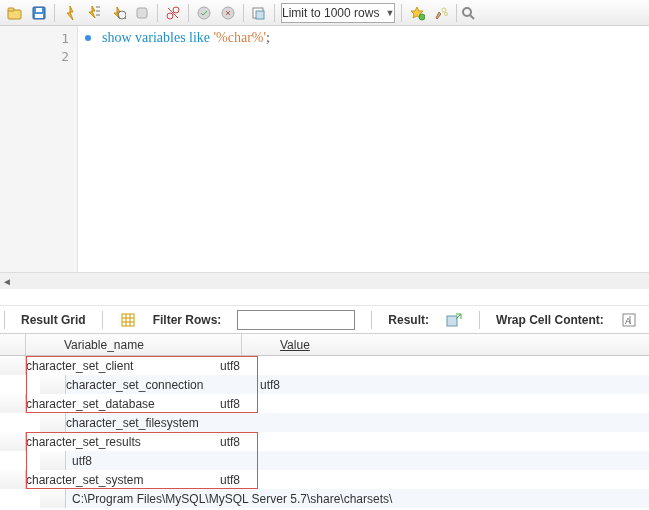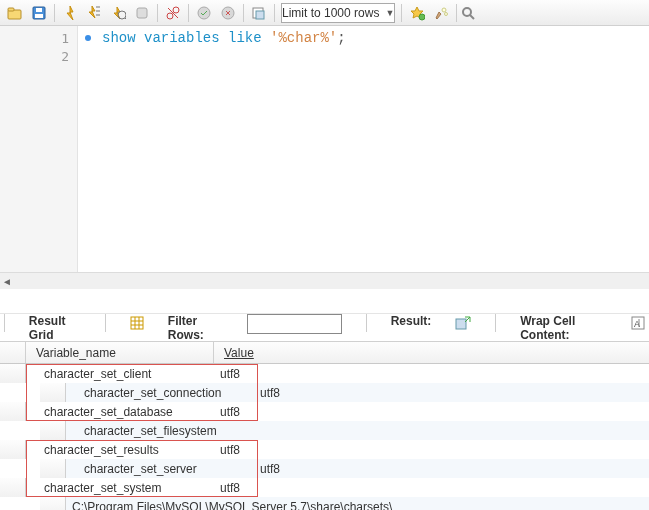--- a/index.html
+++ b/index.html
@@ -84,7 +84,7 @@
   }
   .code {
     flex: 1;
-    font-family: Liberation Mono, monospace;
+    font-family: Liberation Serif, serif;
     font-size: 14px;
     padding: 3px 16px 0 24px;
     line-height: 18px;

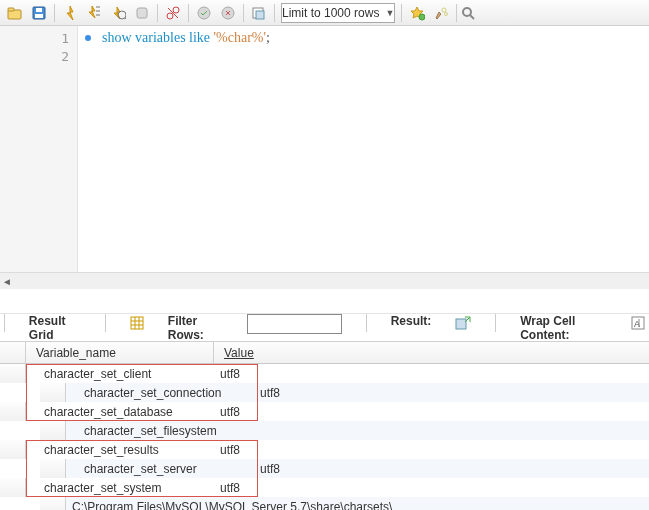--- a/index.html
+++ b/index.html
@@ -106,10 +106,11 @@
     color: #666;
   }
   .result-toolbar {
-    margin-top: 24px;
+    margin-top: 16px;
     height: 28px;
     display: flex;
-    gap: 24px;
+    align-items: center;
+    gap: 16px;
     padding: 0 4px;
     border-top: 1px solid #e5e5e5;
   }

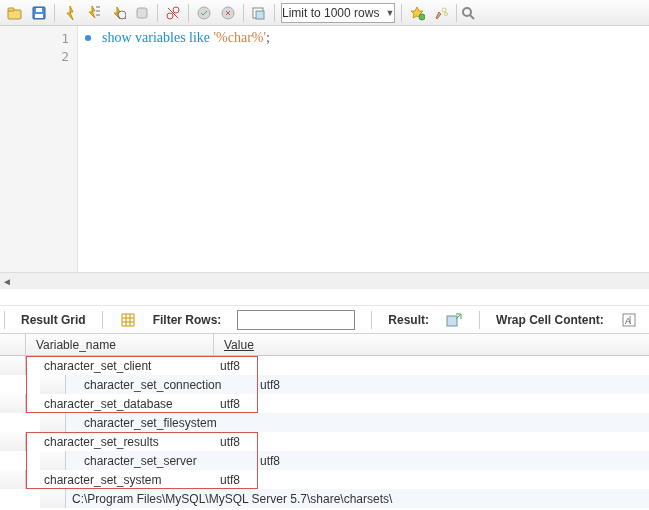--- a/index.html
+++ b/index.html
@@ -138,6 +138,7 @@
     border-bottom:1px solid #c9c9c9;
     height: 22px;
     align-items:center;
+    gap:28px;
   }
   .rowhead-cell {
     width: 26px;

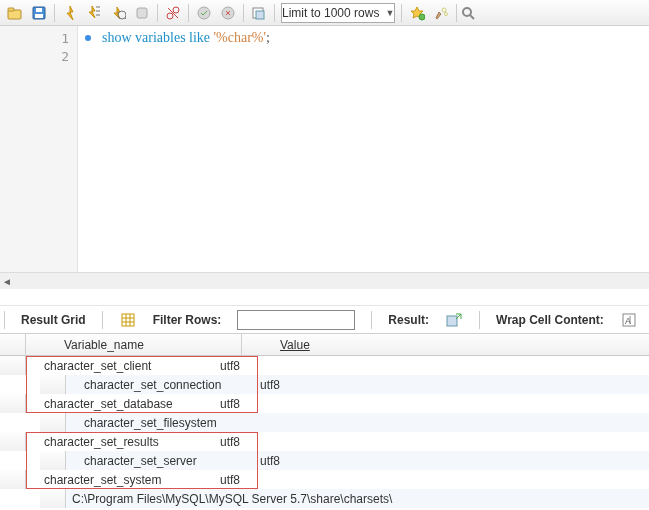--- a/index.html
+++ b/index.html
@@ -157,7 +157,7 @@
   }
   .grow.alt { background:#f4f8fc;margin-left:40px; }
   .grow .rowhead-cell { background: linear-gradient(#fdfdfd,#f1f1f1); }
-  .cell-var { width:188px; padding-left:18px; }
+  .cell-var { width:188px; padding-left:0; }
   .cell-val { flex:1; padding-left:6px; }
   .redbox {
     position:absolute;

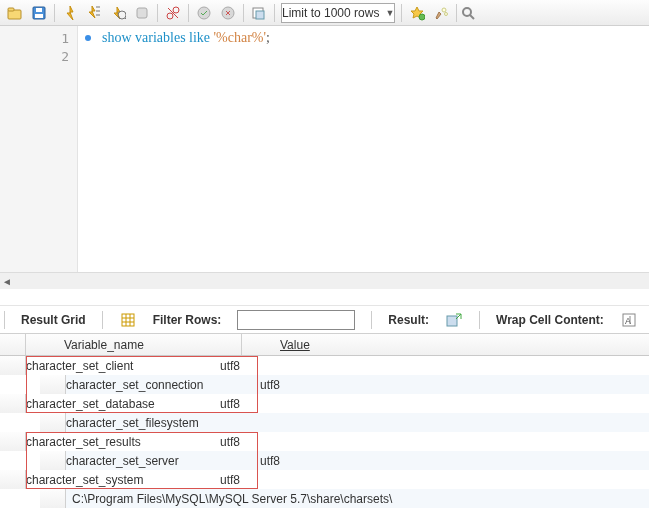--- a/index.html
+++ b/index.html
@@ -355,7 +355,6 @@
       </div>
     <div class="grow alt">
         <div class="rowhead-cell"></div>
-        <div class="cell-var">character_set_server</div>
         <div class="cell-val">utf8</div>
       </div>
     <div class="grow">

